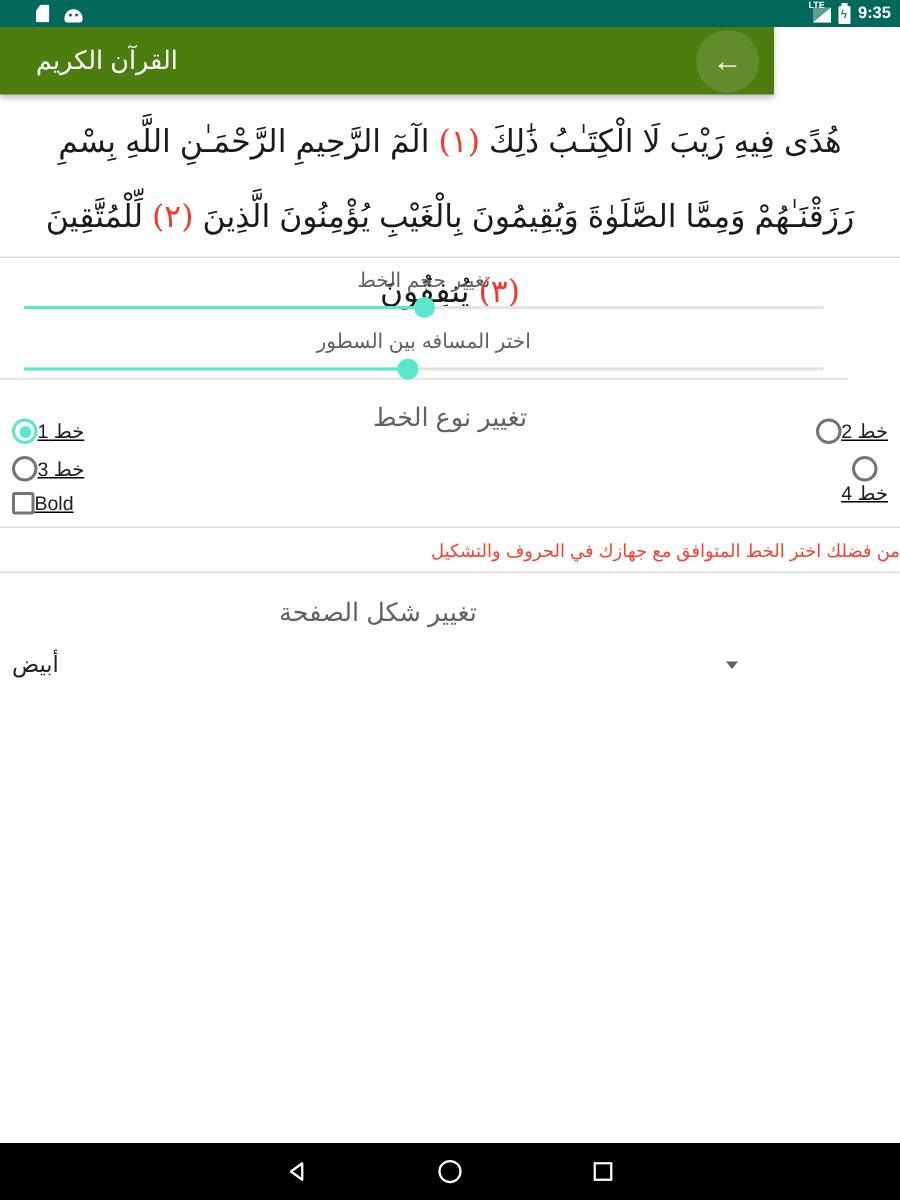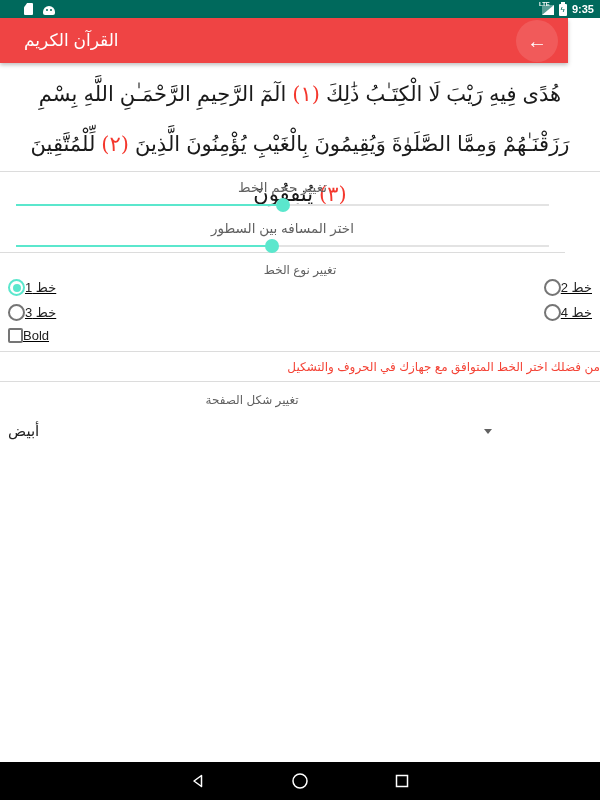--- a/index.html
+++ b/index.html
@@ -28,7 +28,7 @@
   .sb-time{font-size:11px;font-weight:bold;}
 
   
-  .app-bar{position:absolute;top:18px;left:0;width:568px;height:45px;background:#ef4444;
+  .app-bar{position:absolute;top:18px;left:0;width:516px;height:45px;background:#4d7c0f;
            display:flex;align-items:center;box-shadow:0 2px 4px rgba(0,0,0,0.25);z-index:5;}
   .app-title{color:#fff;font-size:17px;margin-left:24px;direction:rtl;}
   .back-wrap{position:absolute;right:10px;top:2px;width:42px;height:42px;border-radius:50%;

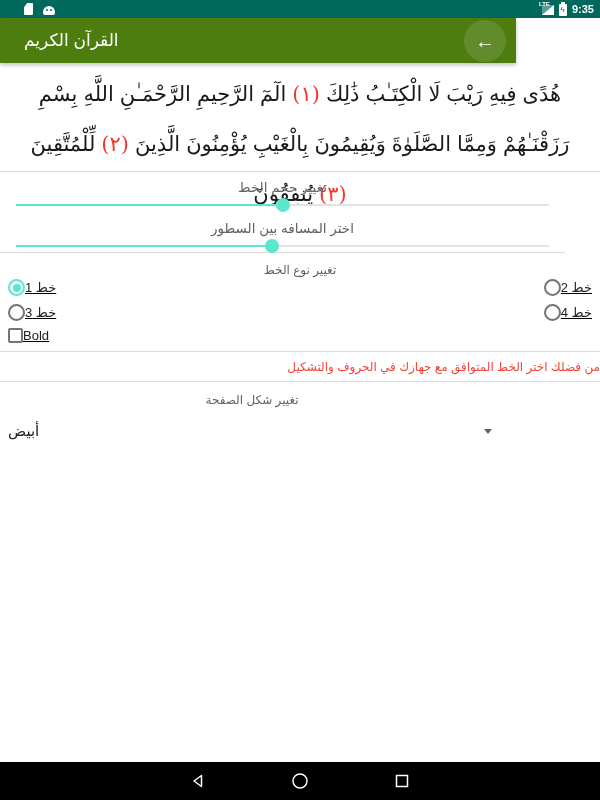--- a/index.html
+++ b/index.html
@@ -53,7 +53,7 @@
 
   
   .font-section{position:absolute;top:253px;left:0;width:600px;height:99px;border-bottom:1px solid #dcdcdc;}
-  .sec-header{text-align:center;direction:rtl;color:#616161;font-size:12px;margin-top:10px;}
+  .sec-header{text-align:center;direction:rtl;color:#616161;font-size:17px;margin-top:16px;}
   .opt-row{position:absolute;display:flex;align-items:center;text-decoration:underline;}
   .radio{width:17px;height:17px;border:2px solid #757575;border-radius:50%;flex:0 0 auto;position:relative;}
   .radio.selected{border-color:#5BE7CD;}

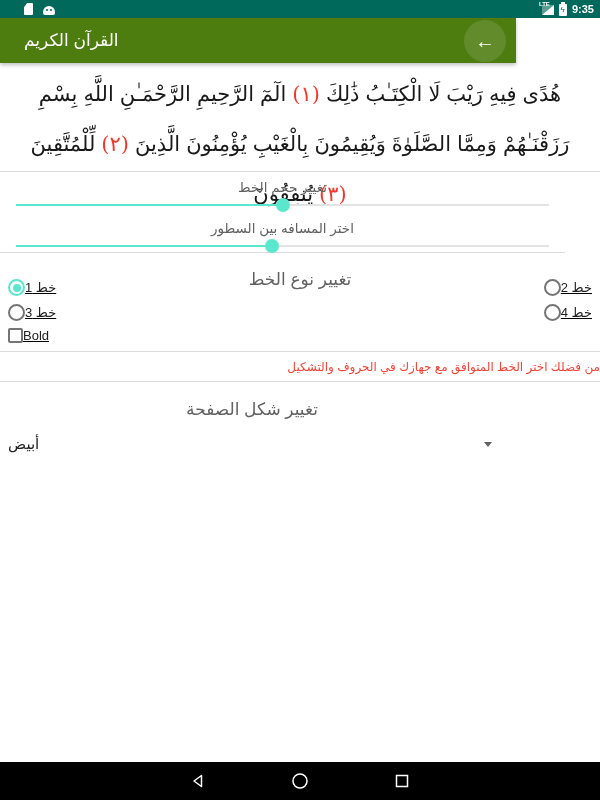--- a/index.html
+++ b/index.html
@@ -140,7 +140,7 @@
       <span class="radio"></span>
       <span class="opt-label">خط 3</span>
     </div>
-    <div class="opt-row" style="right:8px;top:51px;">
+    <div class="opt-row" style="right:8px;top:51px;flex-direction:column;">
       <span class="radio"></span>
       <span class="opt-label">خط 4</span>
     </div>

